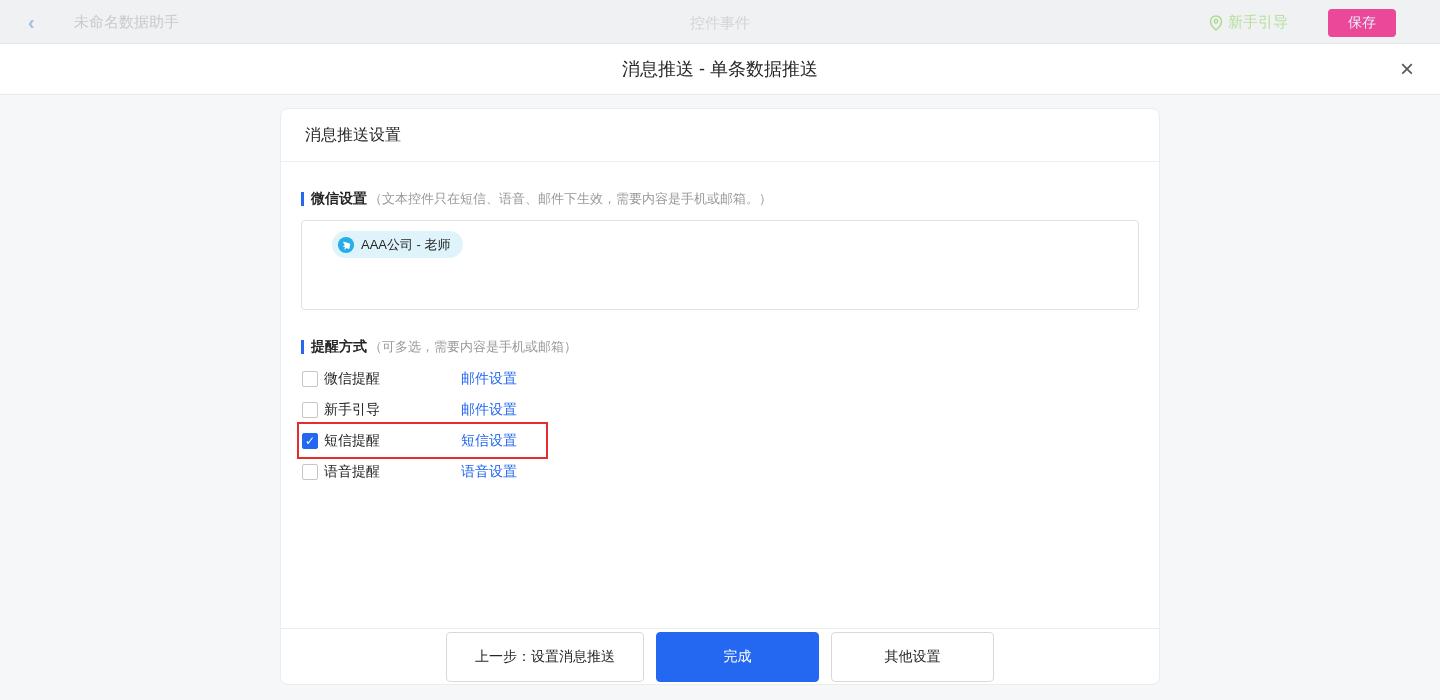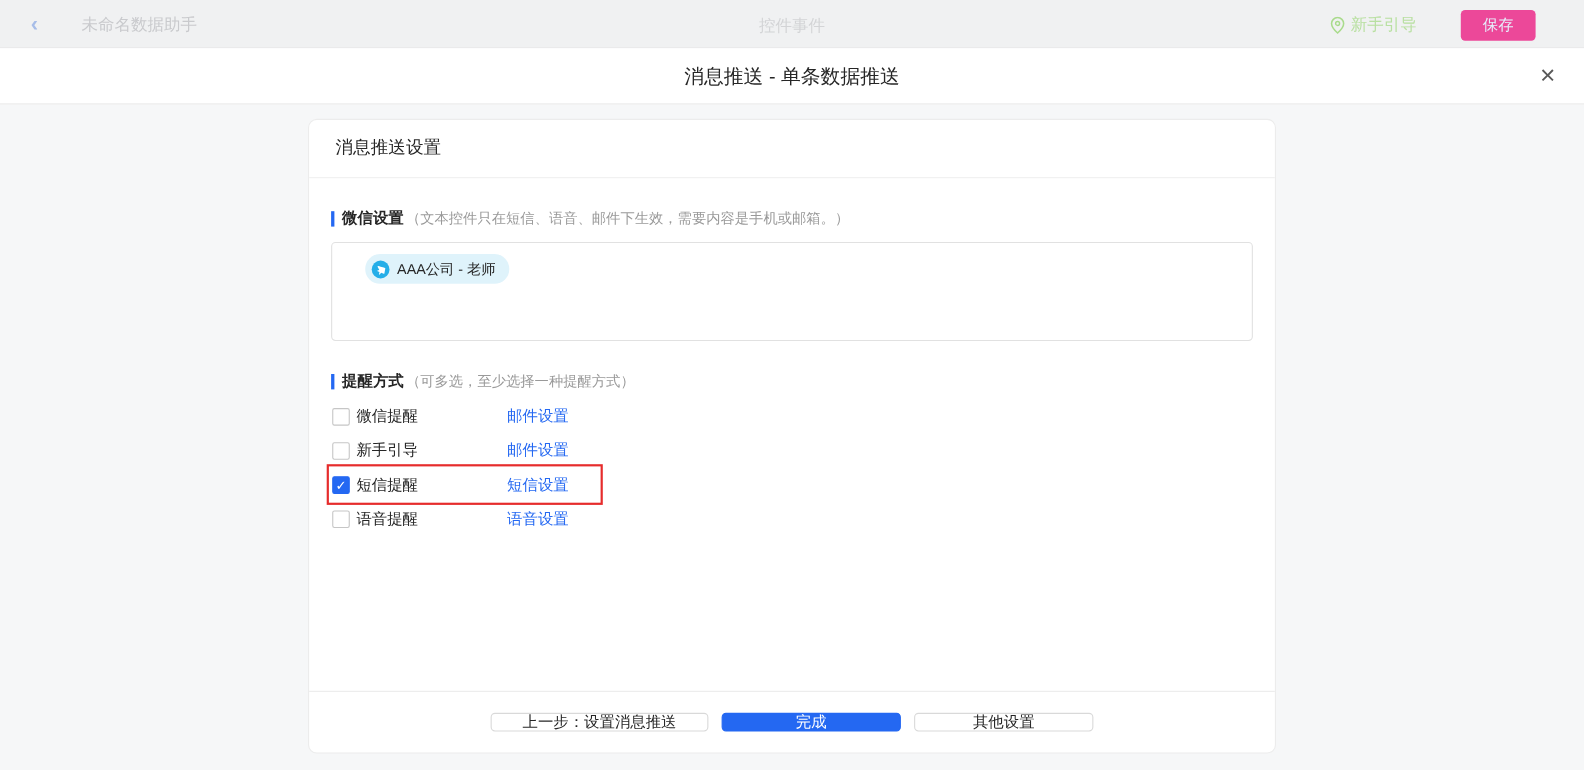--- a/index.html
+++ b/index.html
@@ -112,7 +112,7 @@
         <div class="section-label">
           <span class="section-bar"></span>
           <span class="section-title">提醒方式</span>
-          <span class="section-note">（可多选，至少选择一种提醒方式）</span>
+          <span class="section-note">（可多选，需要内容是手机或邮箱）</span>
         </div>
 
         <div class="options">

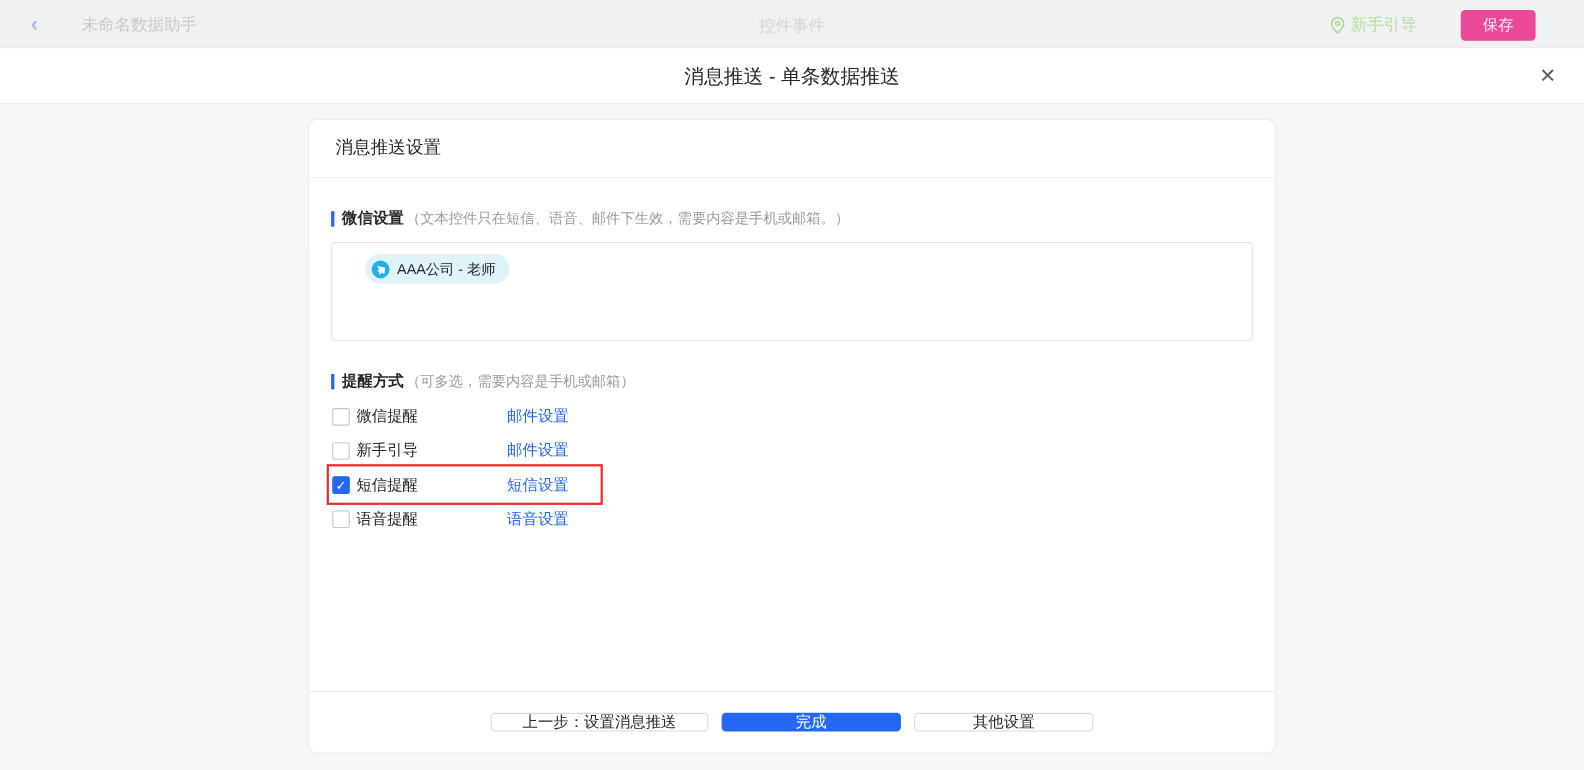--- a/index.html
+++ b/index.html
@@ -53,7 +53,7 @@
   .option-link{font-size:14px;color:var(--link);cursor:pointer;text-decoration:none;}
 
   .card-footer{flex:none;height:56px;border-top:1px solid #ececec;display:flex;justify-content:center;align-items:center;gap:12px;}
-  .btn{height:17px;border-radius:4px;font-size:14px;cursor:pointer;display:inline-flex;align-items:center;justify-content:center;}
+  .btn{height:50px;border-radius:4px;font-size:14px;cursor:pointer;display:inline-flex;align-items:center;justify-content:center;}
   .btn-secondary{background:#fff;border:1px solid #d9d9d9;color:#262626;}
   .btn-primary{background:var(--primary);border:1px solid var(--primary);color:#fff;}
   .btn-prev{width:198px;}

